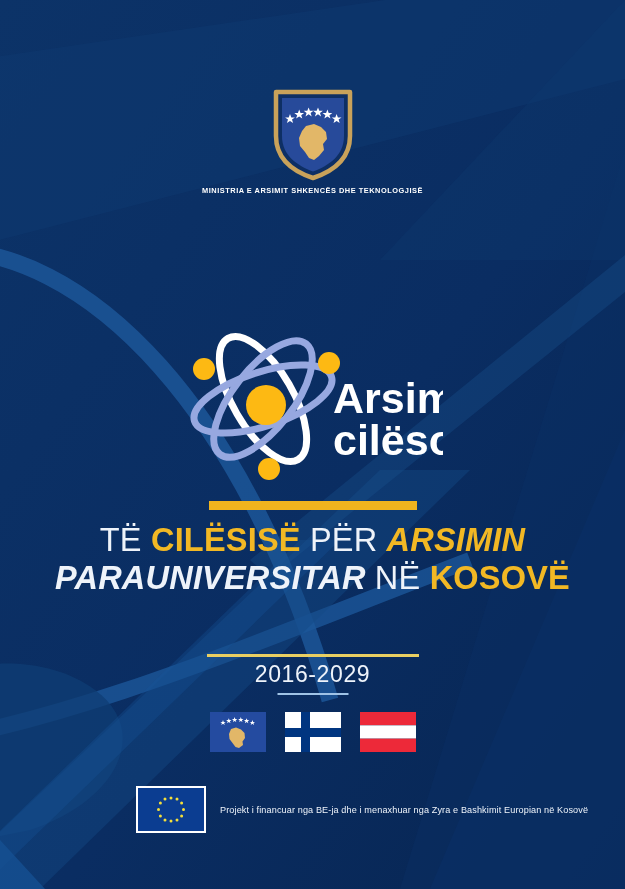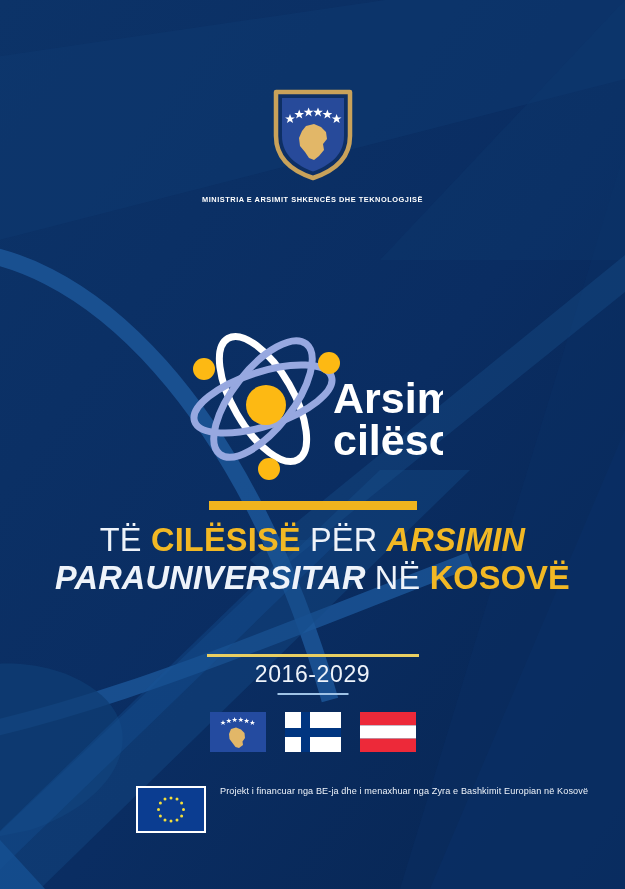--- a/index.html
+++ b/index.html
@@ -37,7 +37,7 @@
     margin: 0 auto;
   }
   .ministry-lines {
-    margin-top: 13px;
+    margin-top: 4px;
     color: #ffffff;
     font-size: 7.4px;
     letter-spacing: 0.52px;

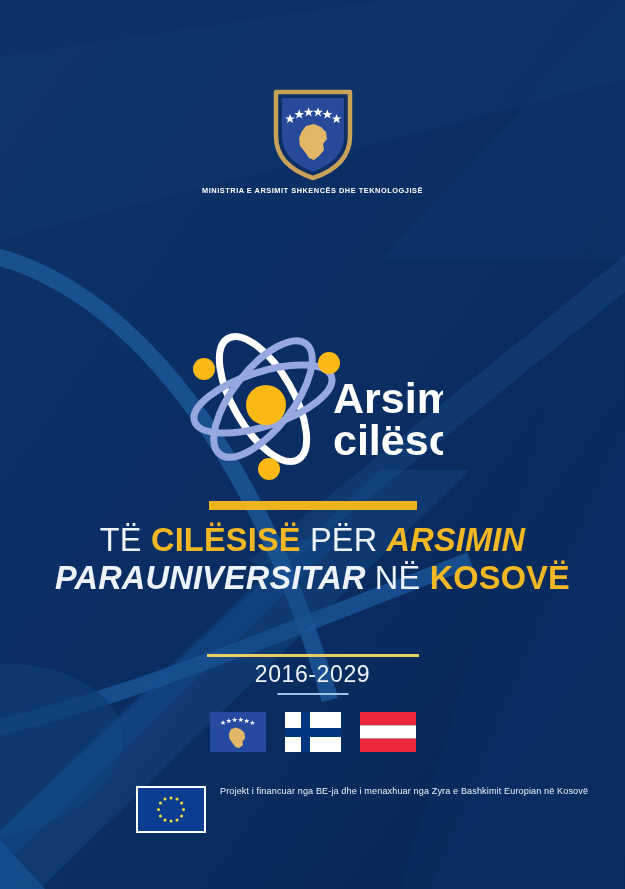--- a/index.html
+++ b/index.html
@@ -139,6 +139,7 @@
     top: 786px;
     left: 88px;
     display: flex;
+    align-items: center;
     padding-left: 48px;
   }
   .eu-flag-box {

